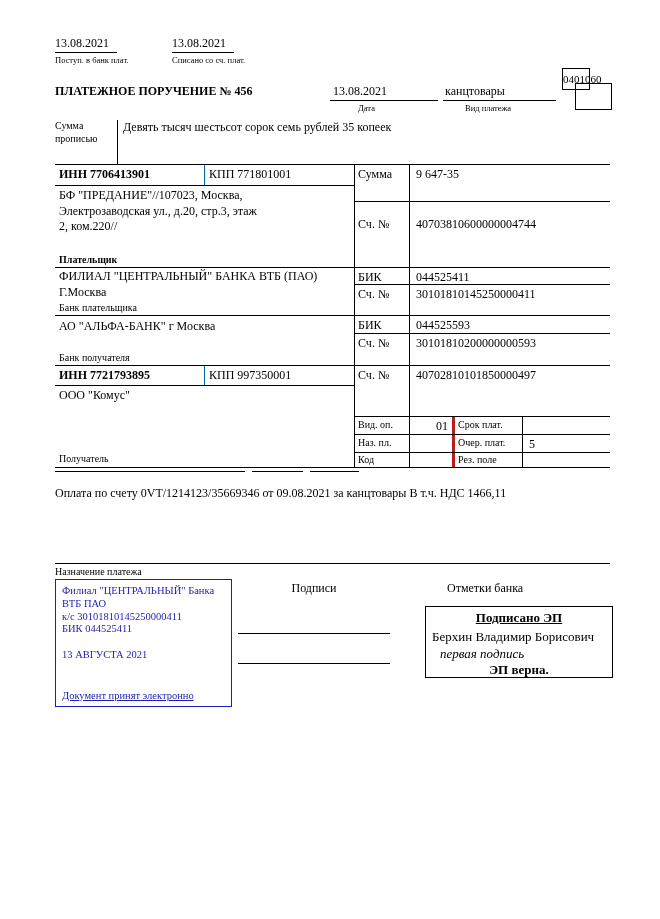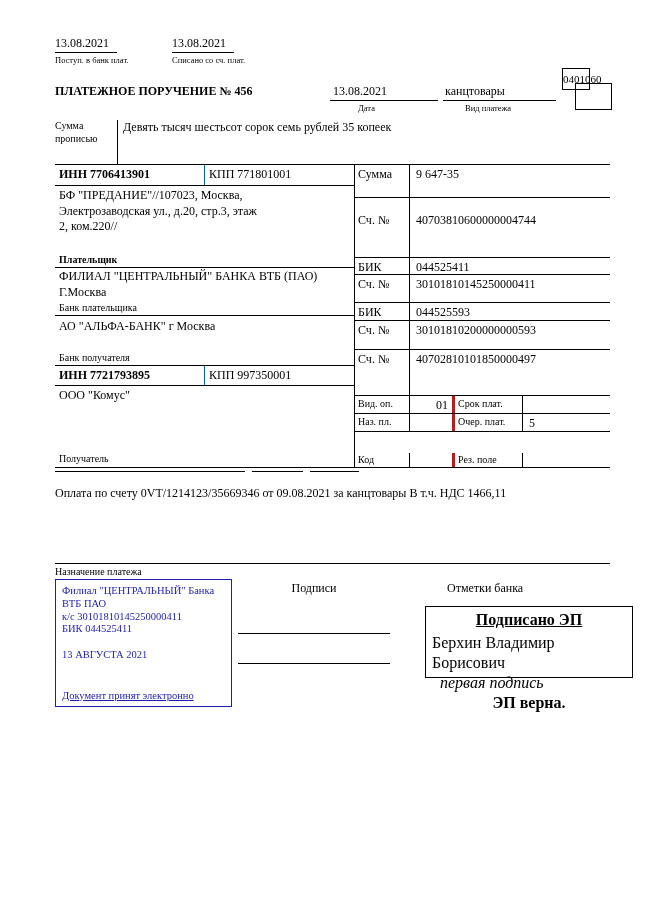--- a/index.html
+++ b/index.html
@@ -150,7 +150,7 @@
         <div class="c68 fs10">Очер. плат.</div>
         <div class="cfl">5</div>
       </div>
-      <div class="row" style="height:14px;margin-top:21px;">
+      <div class="row" style="height:14px;">
         <div class="rlabel fs10" style="padding-top:1px;">Код</div>
         <div class="c45"></div>
         <div class="c68 fs10" style="padding-top:1px;">Рез. поле</div>

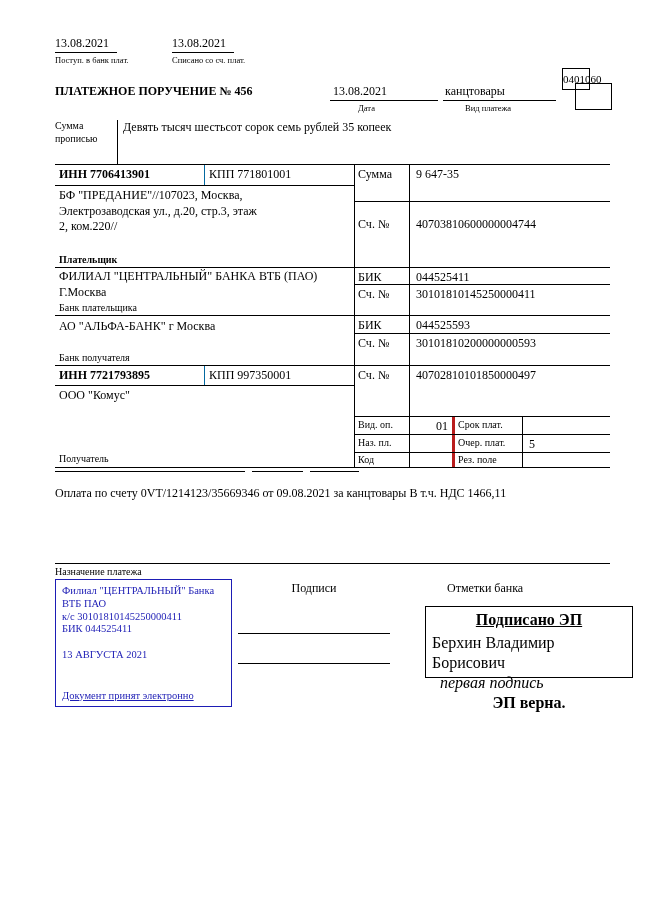--- a/index.html
+++ b/index.html
@@ -48,8 +48,8 @@
   }
   
   .eds {
-    position: absolute; left: 425px; top: 606px; width: 208px; height: 72px;
-    border: 1px solid #000; padding: 3px 6px; font-size: 16px; line-height: 1.25;
+    position: absolute; left: 425px; top: 606px; width: 188px; height: 72px;
+    border: 1px solid #000; padding: 3px 6px; font-size: 13px; line-height: 1.25;
   }
 </style>
 </head>

